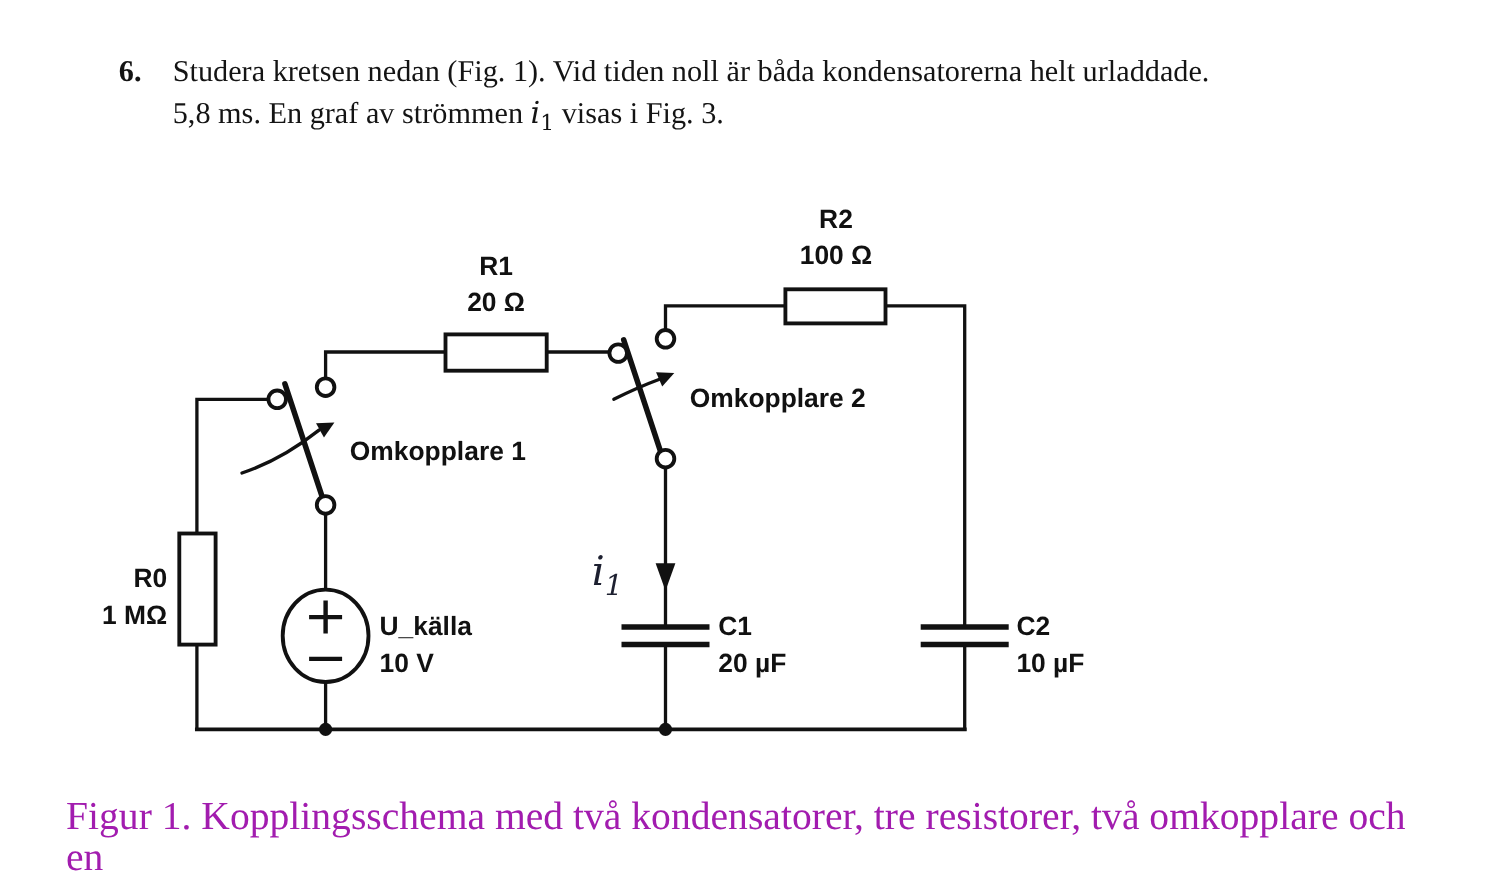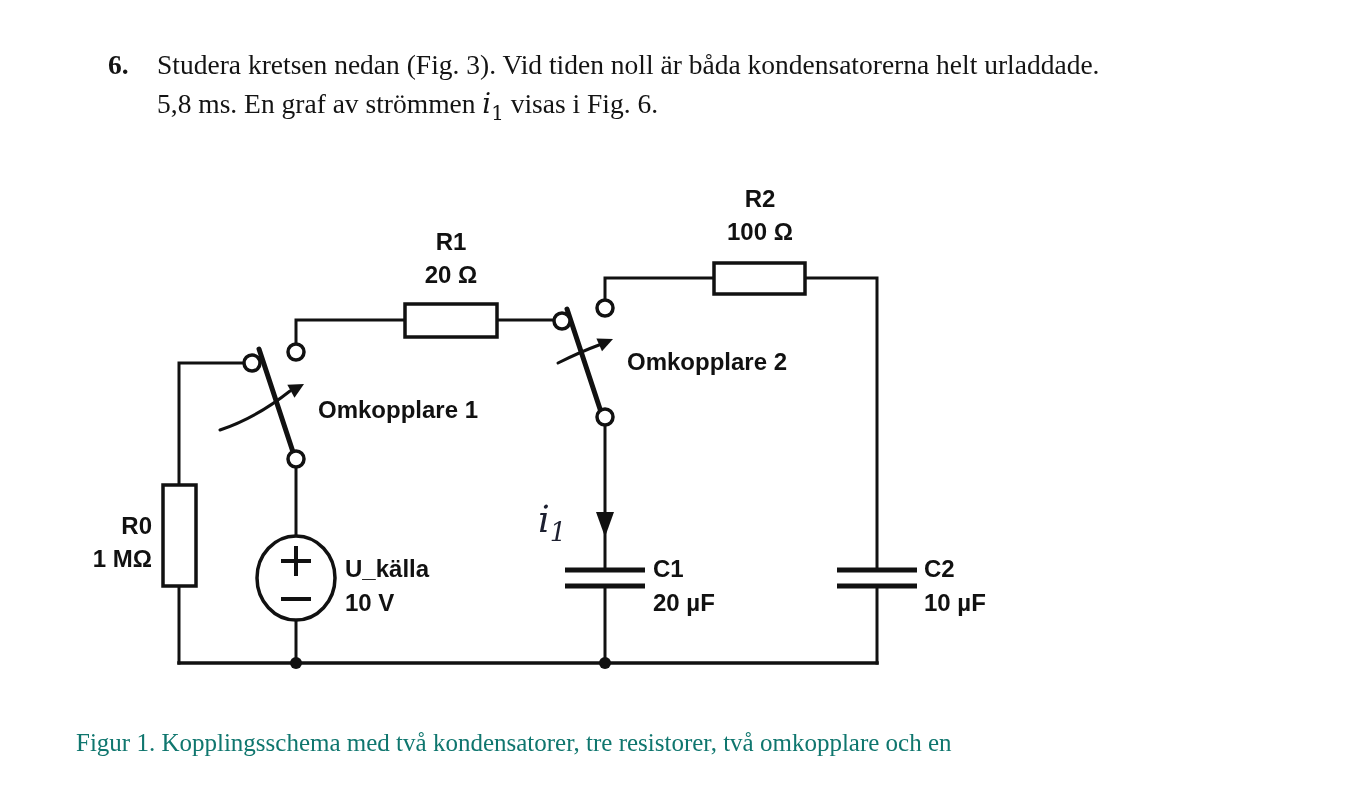--- a/index.html
+++ b/index.html
@@ -92,7 +92,7 @@
   <div class="problem">
     <span class="pnum">6.</span>
     <div class="ptext">
-      <div class="pline">Studera kretsen nedan (Fig. 3). Vid tiden noll är båda kondensatorerna helt urladdade.</div>
+      <div class="pline">Studera kretsen nedan (Fig. 1). Vid tiden noll är båda kondensatorerna helt urladdade.</div>
       <div class="pline"><span>5,8 ms. En graf av strömmen </span><span class="ivar"><span>i</span><sub>1</sub></span><span> visas i Fig. 6.</span></div>
     </div>
   </div>

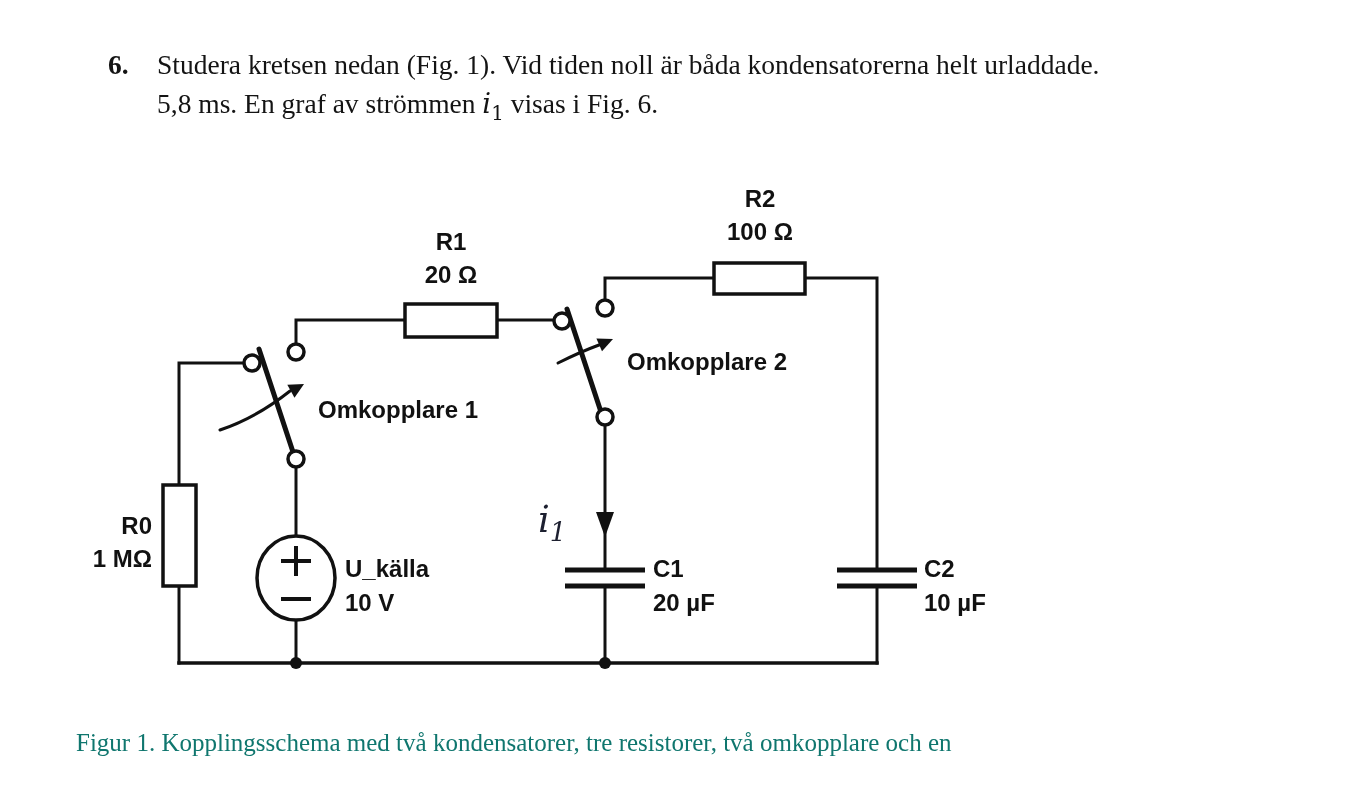--- a/index.html
+++ b/index.html
@@ -93,7 +93,7 @@
     <span class="pnum">6.</span>
     <div class="ptext">
       <div class="pline">Studera kretsen nedan (Fig. 1). Vid tiden noll är båda kondensatorerna helt urladdade.</div>
-      <div class="pline"><span>5,8 ms. En graf av strömmen </span><span class="ivar"><span>i</span><sub>1</sub></span><span> visas i Fig. 6.</span></div>
+      <div class="pline"><span>5,8 ms. En graf av strömmen </span><span class="ivar"><span>i</span><sub>1</sub></span><span> visas i Fig. 3.</span></div>
     </div>
   </div>
 

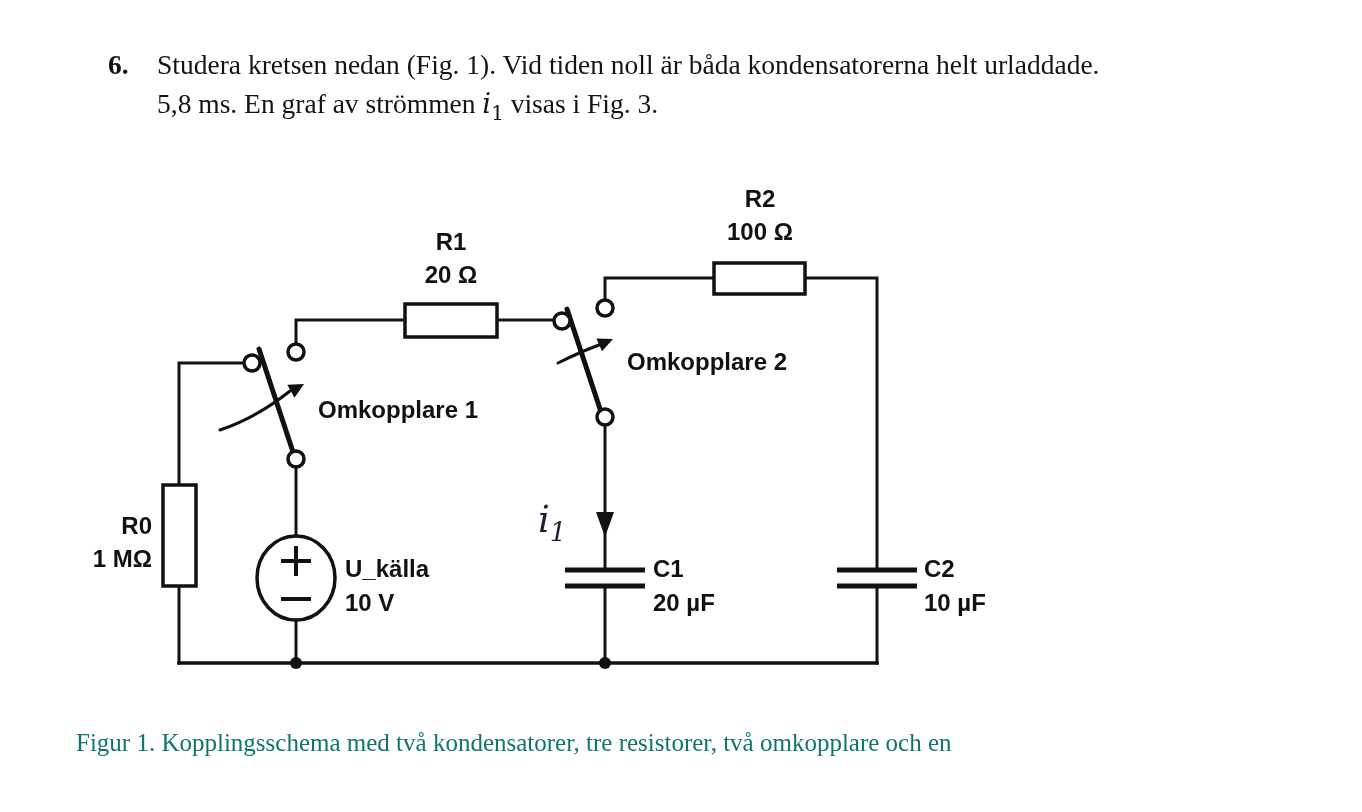--- a/index.html
+++ b/index.html
@@ -48,12 +48,12 @@
   
   .caption {
     position: absolute;
-    left: 76px;
+    left: 60px;
     top: 724px;
     width: 1250px;
-    font-size: 25px;
+    font-size: 36px;
     line-height: 37px;
-    color: #0f766e;
+    color: #a21caf;
   }
   
   svg.fig {

